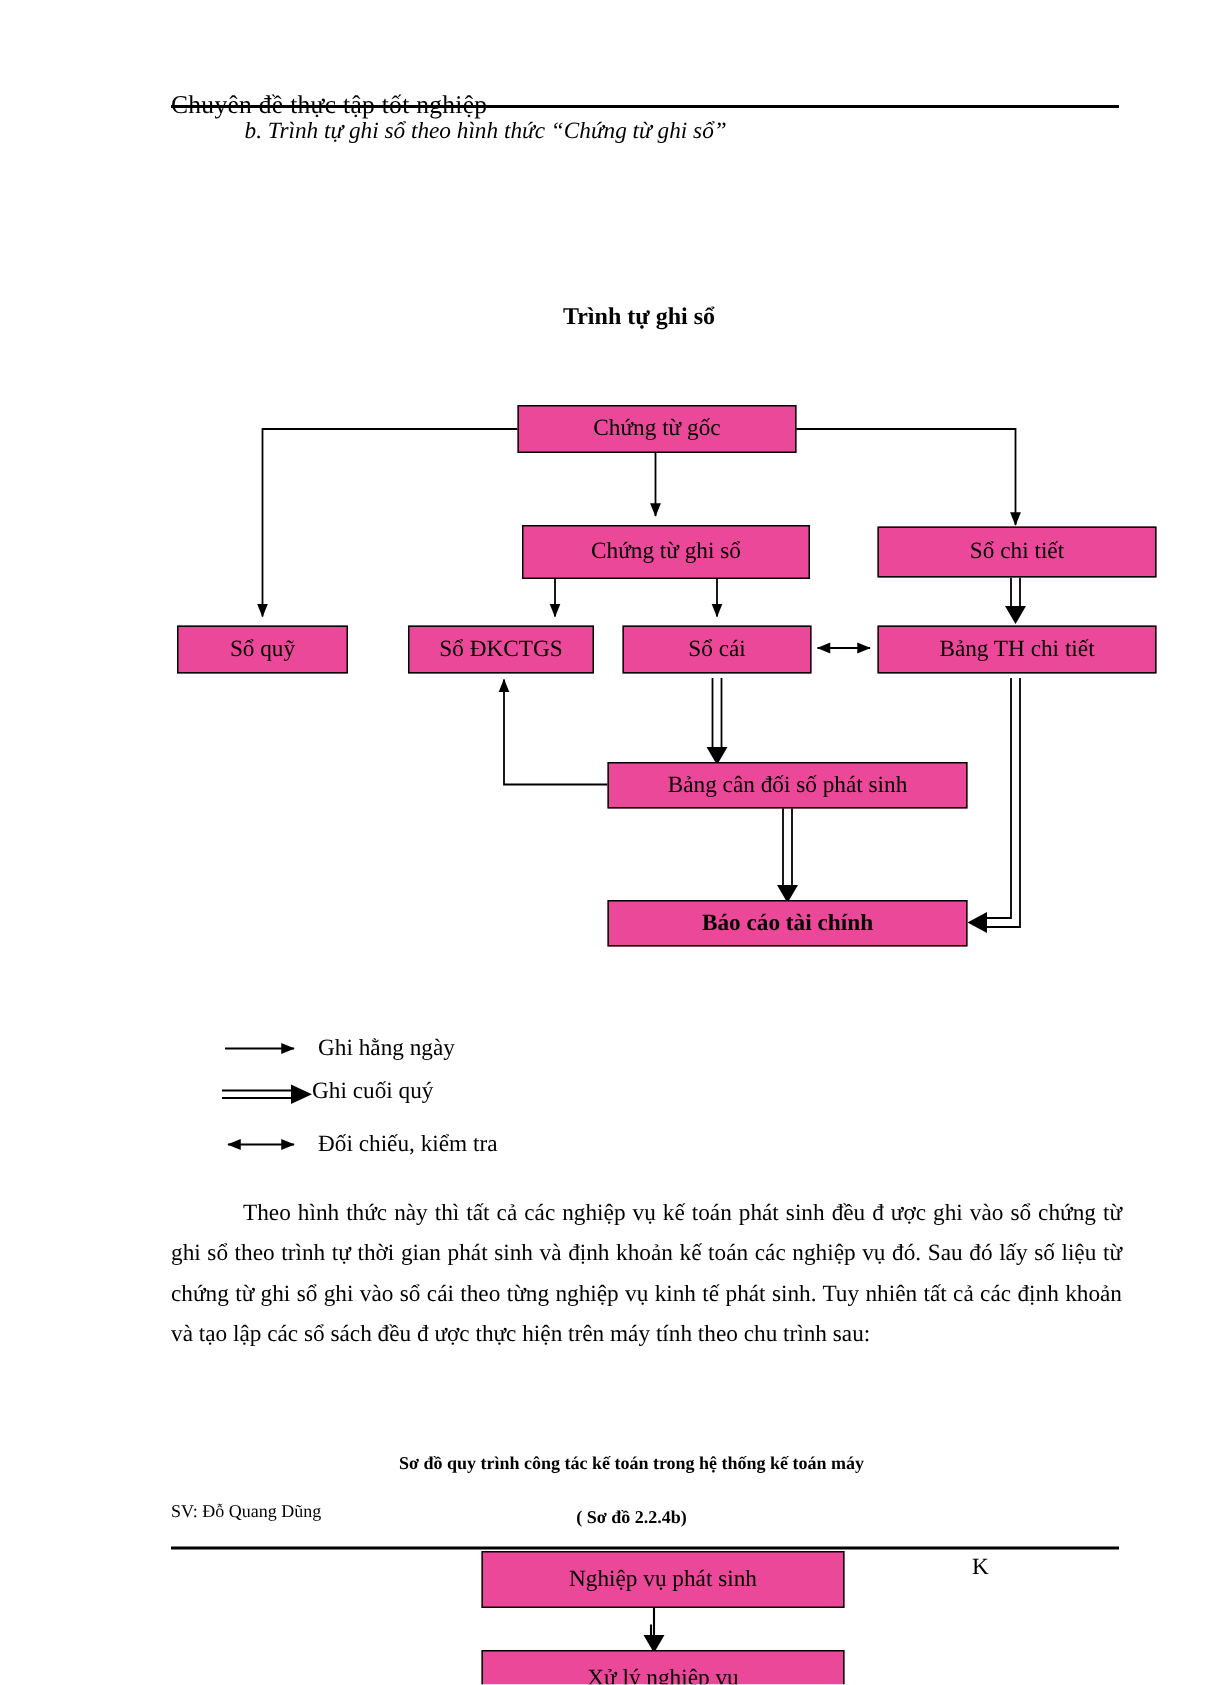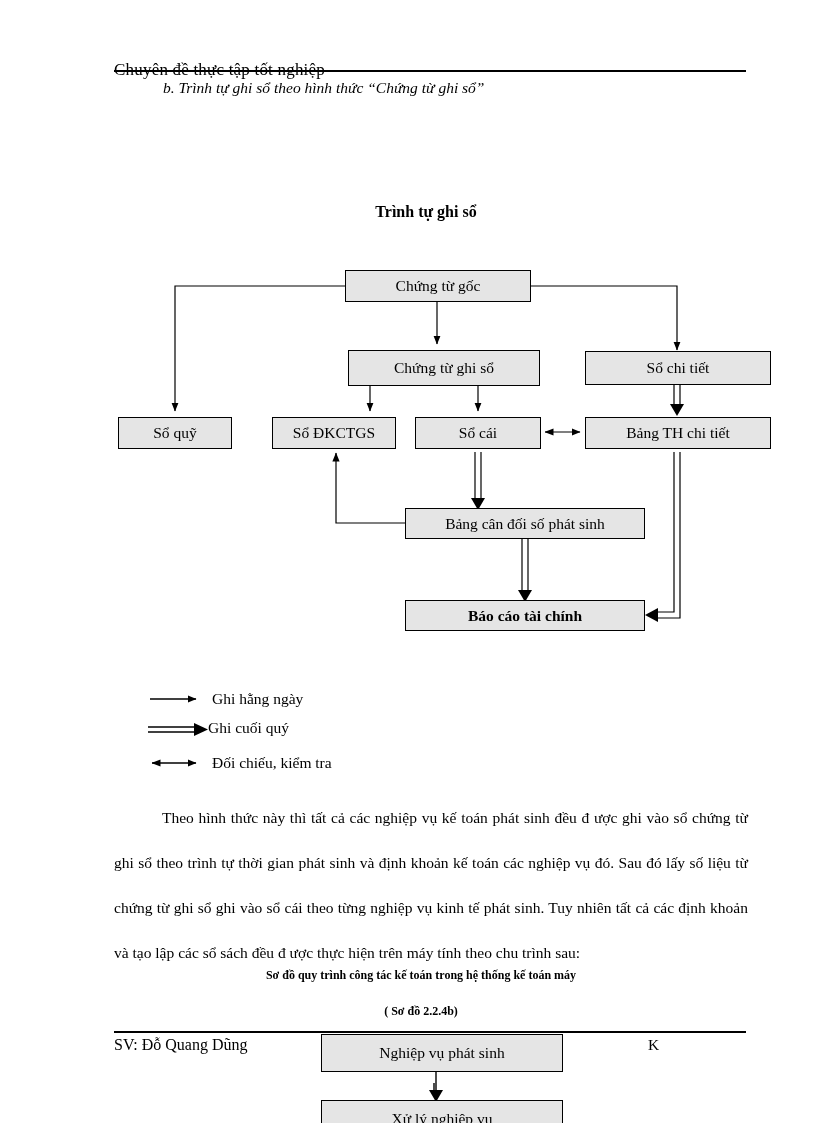--- a/index.html
+++ b/index.html
@@ -60,7 +60,7 @@
   .node {
     position: absolute;
     border: 1.3px solid #000;
-    background: #e5e5e5;
+    background: #ec4899;
     display: flex;
     align-items: center;
     justify-content: center;

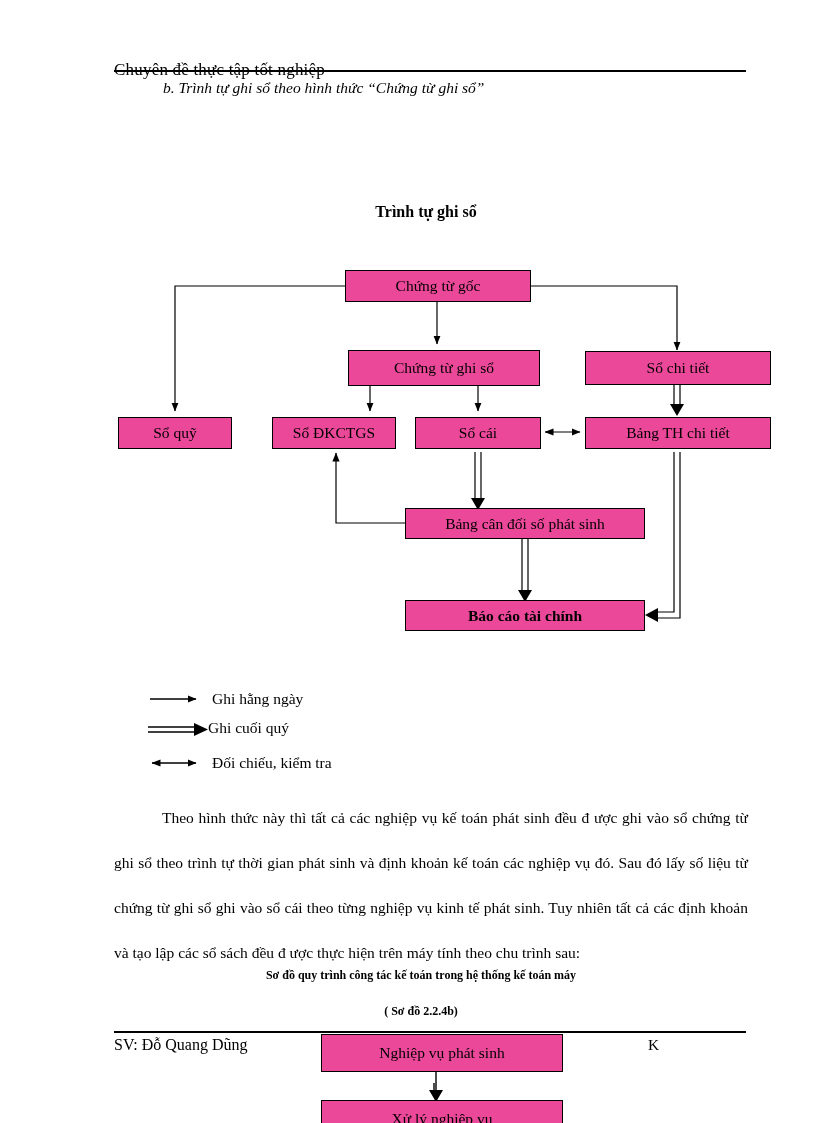--- a/index.html
+++ b/index.html
@@ -78,7 +78,7 @@
     top: 795px;
     width: 634px;
     font-size: 15.5px;
-    line-height: 45px;
+    line-height: 27px;
     text-align: justify;
     text-indent: 48px;
     text-justify: inter-word;

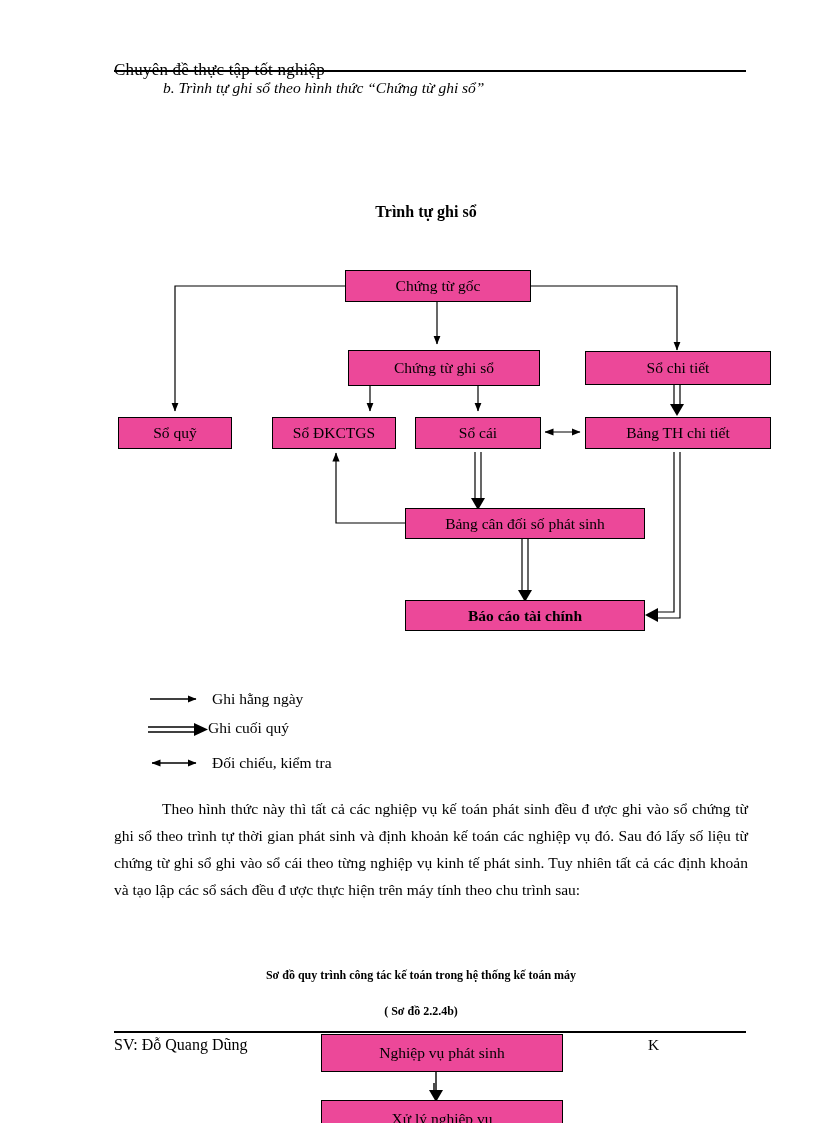--- a/index.html
+++ b/index.html
@@ -106,8 +106,8 @@
   .ftr-left {
     position: absolute;
     left: 114px;
-    top: 1036px;
-    font-size: 16px;
+    top: 1000px;
+    font-size: 12px;
     white-space: nowrap;
     z-index: 6;
     font-family: Liberation Serif, serif;

